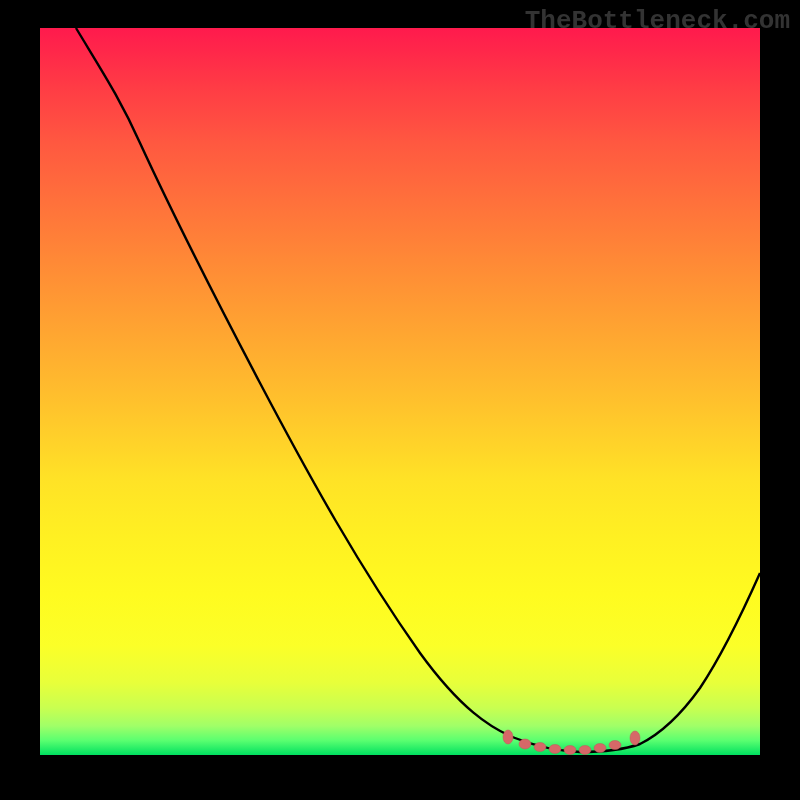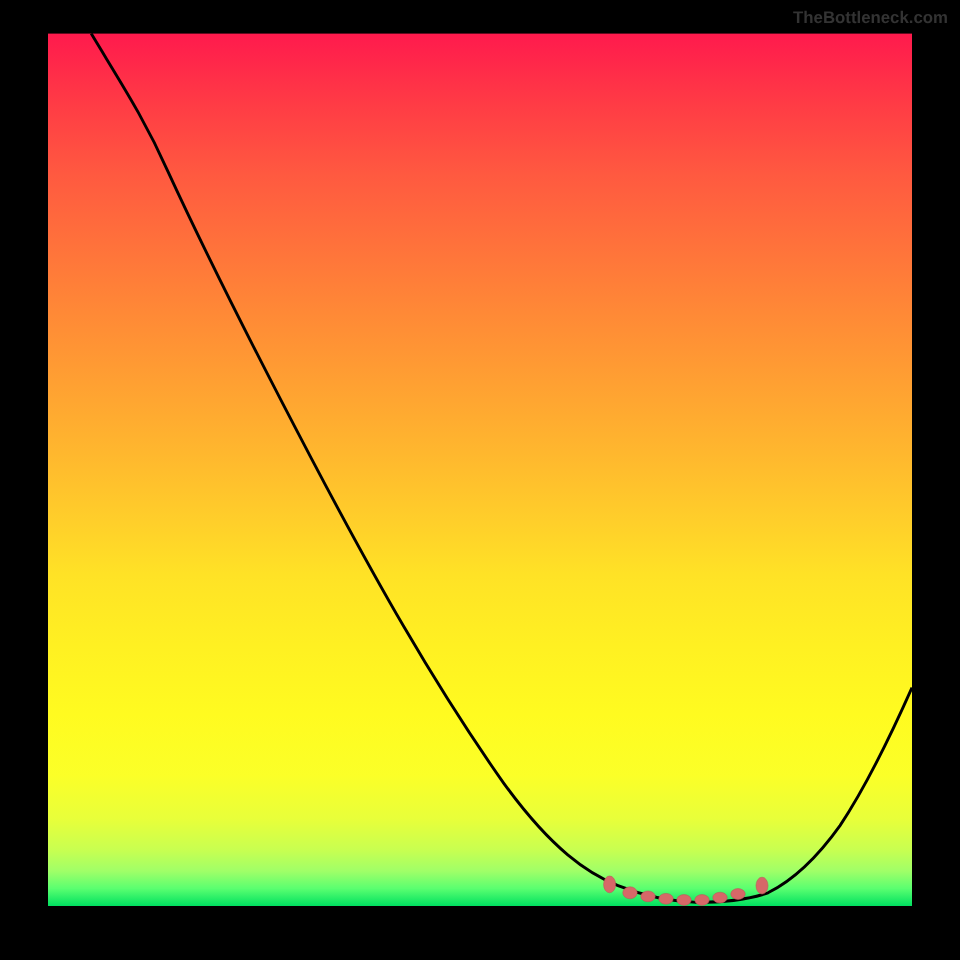--- a/index.html
+++ b/index.html
@@ -22,9 +22,10 @@
     top: 6px;
     right: 10px;
     color: #333;
-    font-size: 14px;
+    font-size: 26px;
     font-weight: bold;
     z-index: 10;
+    font-family: Liberation Mono, monospace;
   }
   .plot-area {
     position: absolute;

